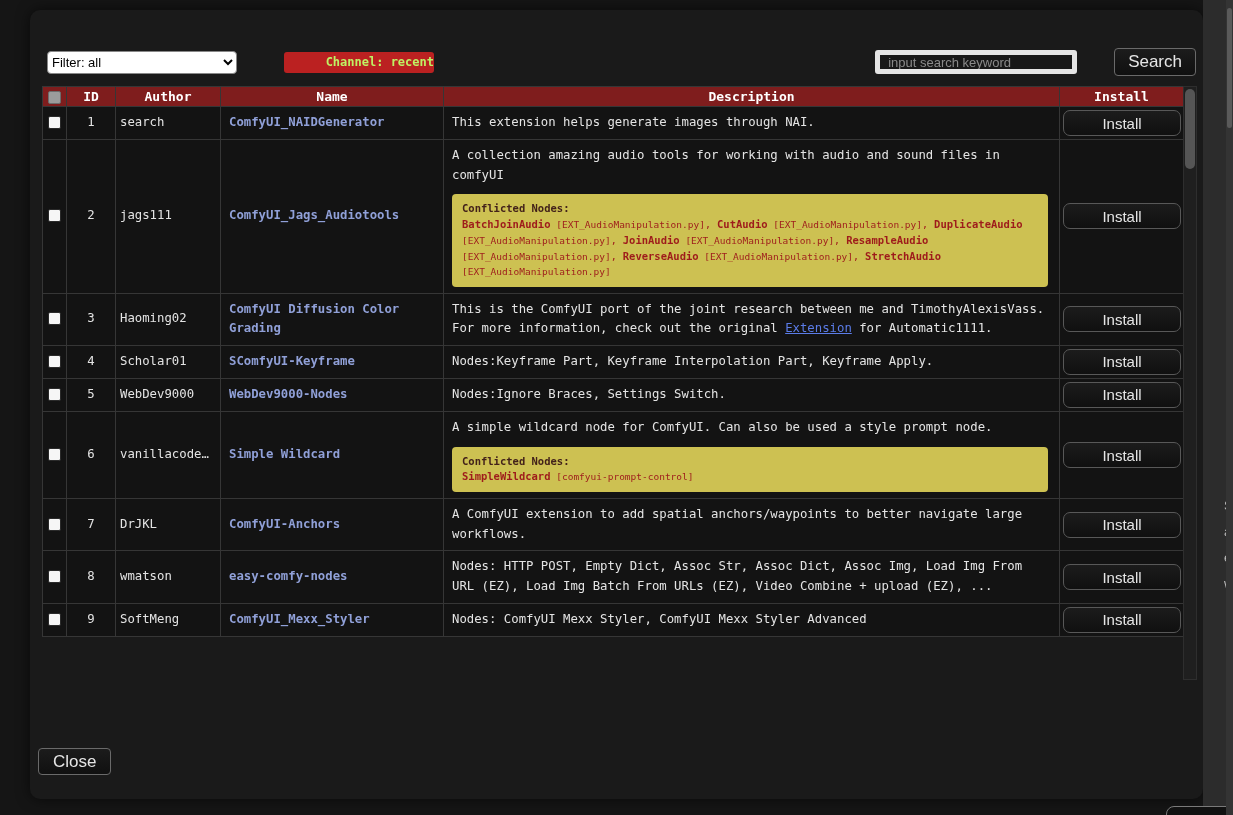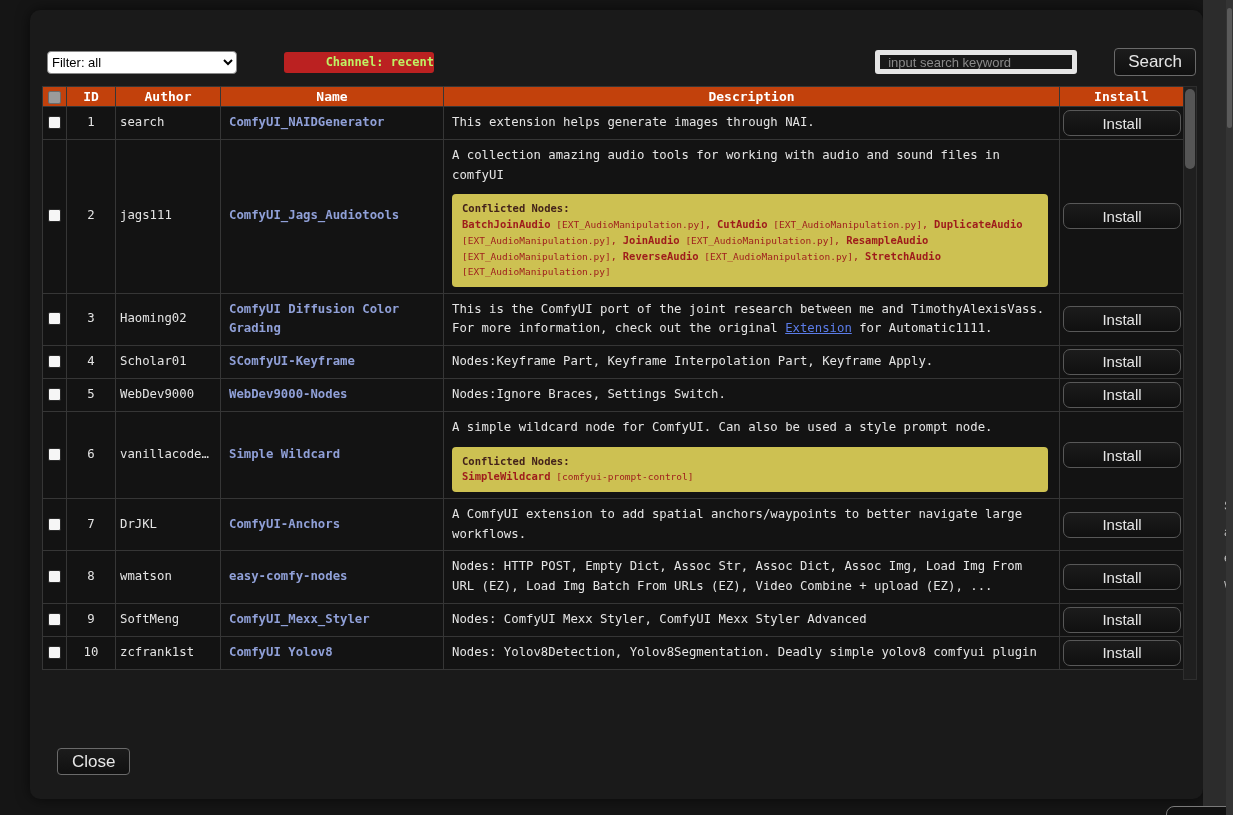--- a/index.html
+++ b/index.html
@@ -83,7 +83,7 @@
   }
   th, td { border:1px solid #363636; }
   th {
-    background:#c2410c; color:#ffffff;
+    background:#7f1d1d; color:#ffffff;
     font-weight:bold; font-size:13px;
     height:17px; padding:2px 4px; text-align:center;margin-top:28px;
   }

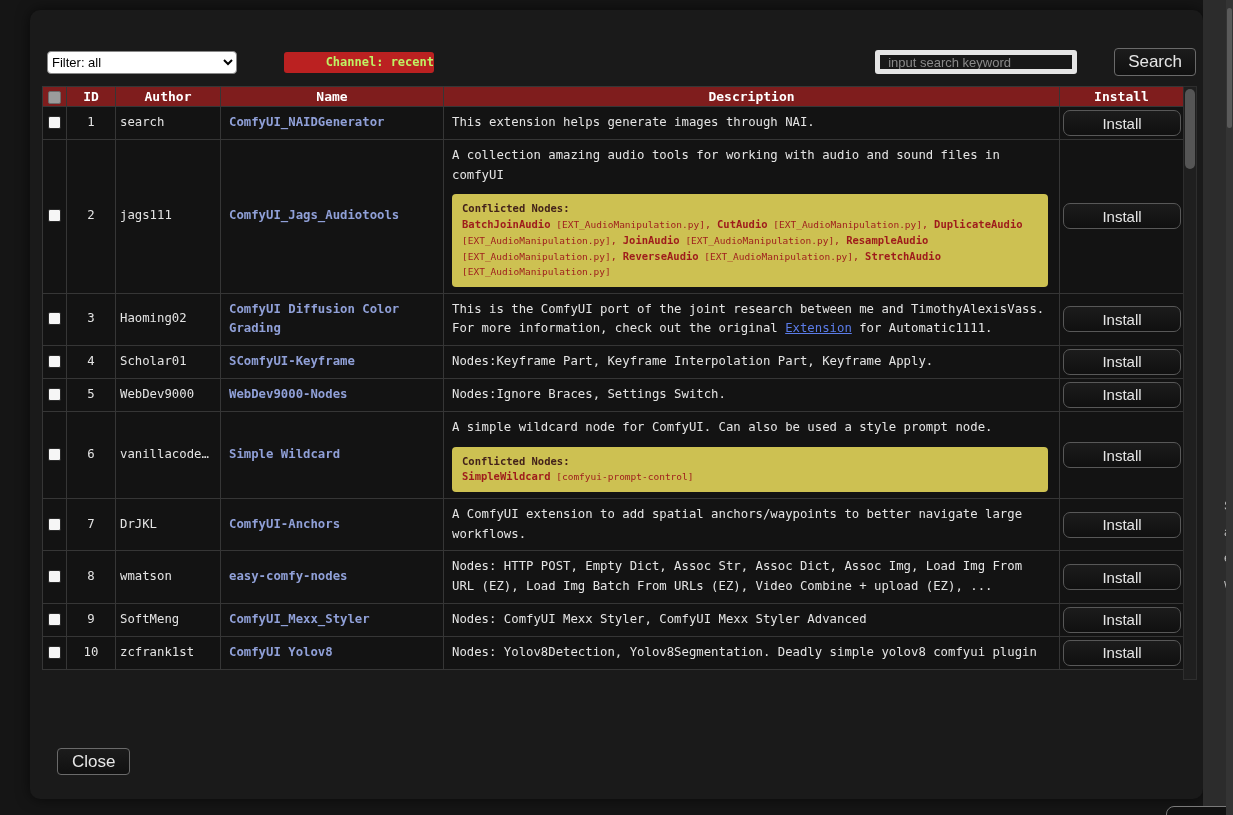--- a/index.html
+++ b/index.html
@@ -331,18 +331,6 @@
             </td>
             <td class="cell-install"><button class="btn install-btn">Install</button></td>
           </tr>
-          <tr>
-            <td class="cell-cb"><input class="cb" type="checkbox" style=""></td>
-            <td class="cell-id">10</td>
-            <td class="cell-author">
-              <div class="author-text">zcfrank1st</div>
-            </td>
-            <td class="cell-name"><a class="name-link">ComfyUI Yolov8</a></td>
-            <td class="cell-desc">
-              <div class="desc-text">Nodes: Yolov8Detection, Yolov8Segmentation. Deadly simple yolov8 comfyui plugin</div>
-            </td>
-            <td class="cell-install"><button class="btn install-btn">Install</button></td>
-          </tr>
         </tbody>
     </table>
     <div class="table-scrollbar">

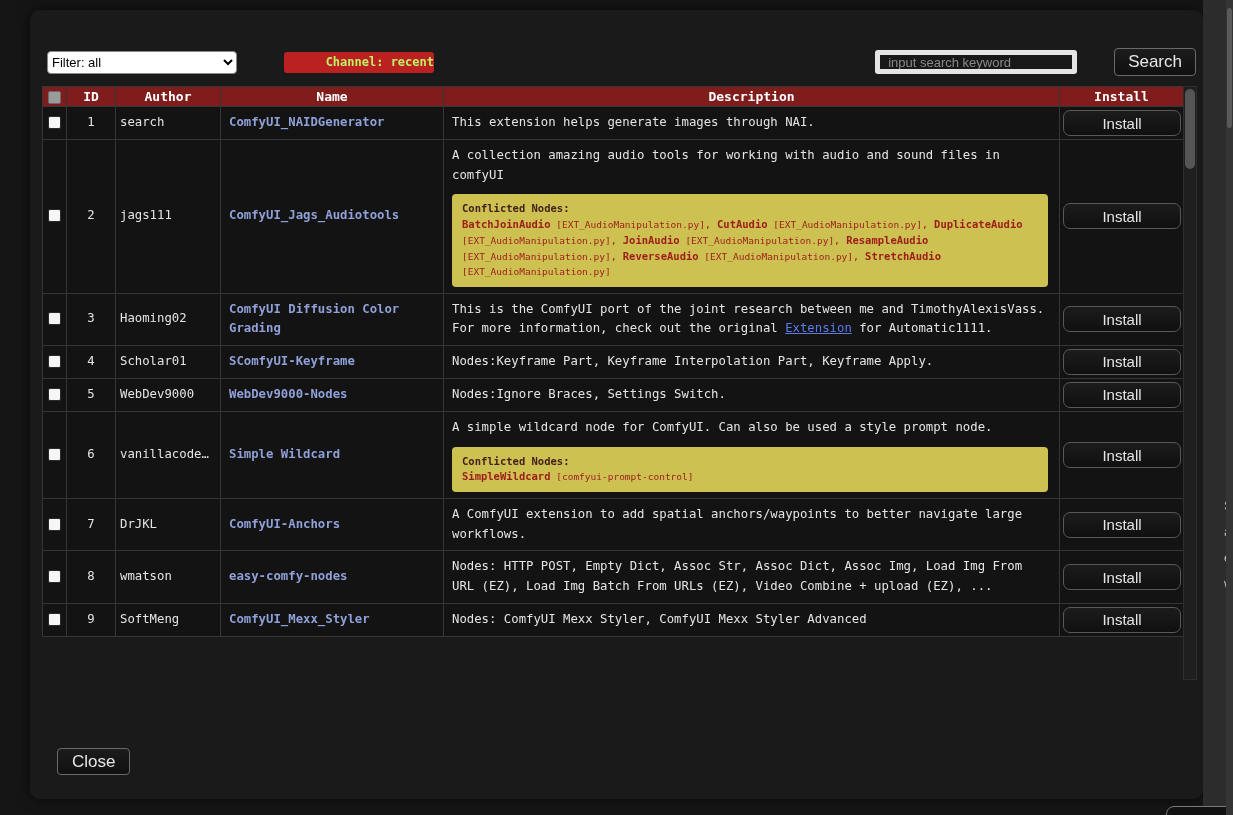--- a/index.html
+++ b/index.html
@@ -138,7 +138,7 @@
 
   
   .close-btn {
-    position:absolute; left:27px; bottom:24px;
+    position:absolute; left:8px; bottom:24px;
     height:27px; padding:0 14px; font-size:17px;
   }
 

